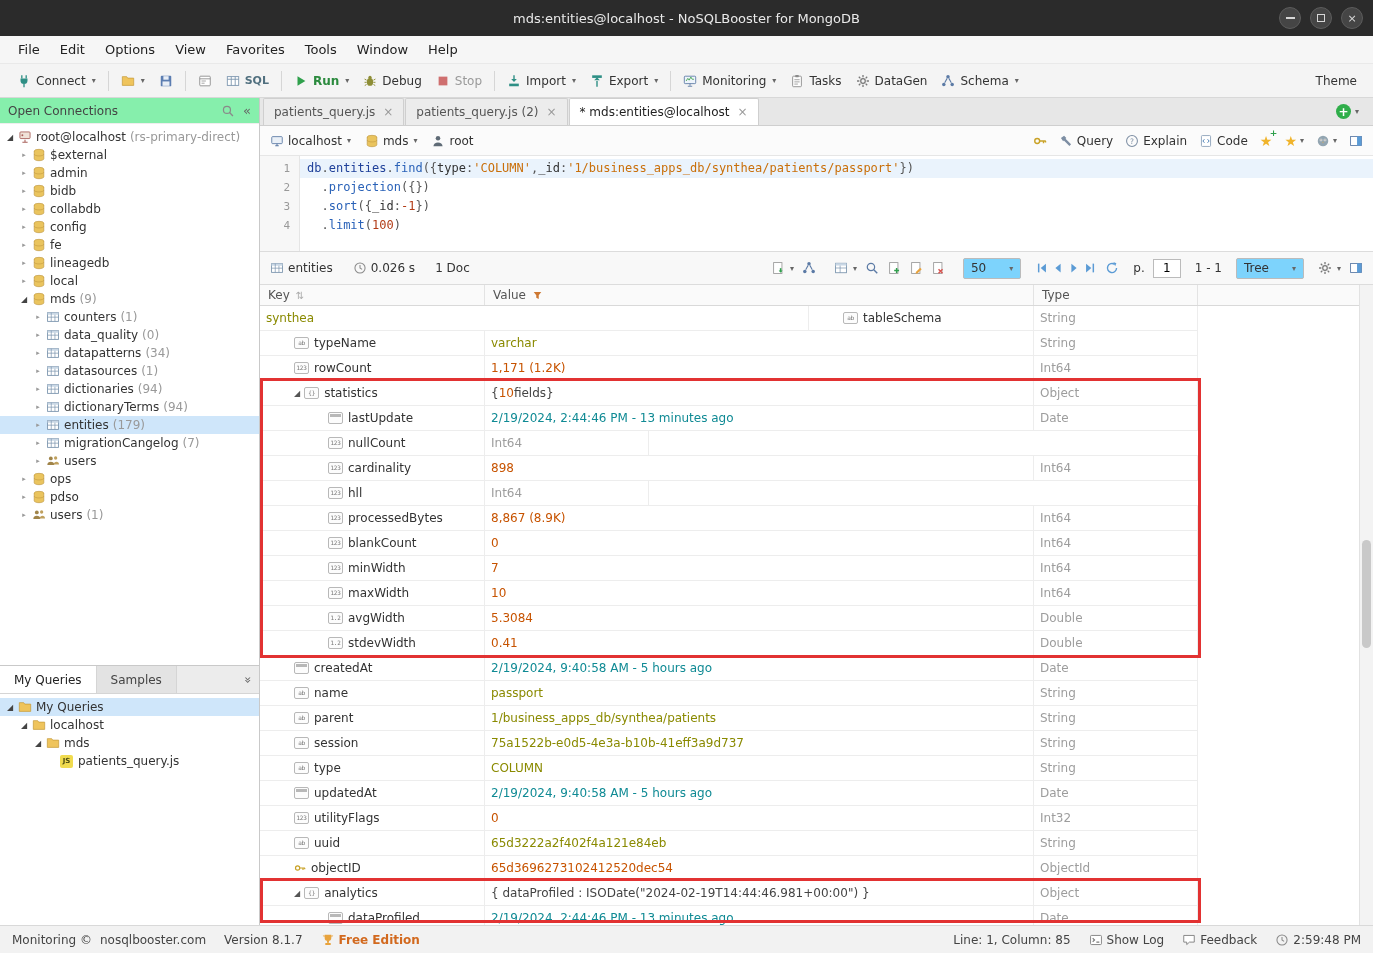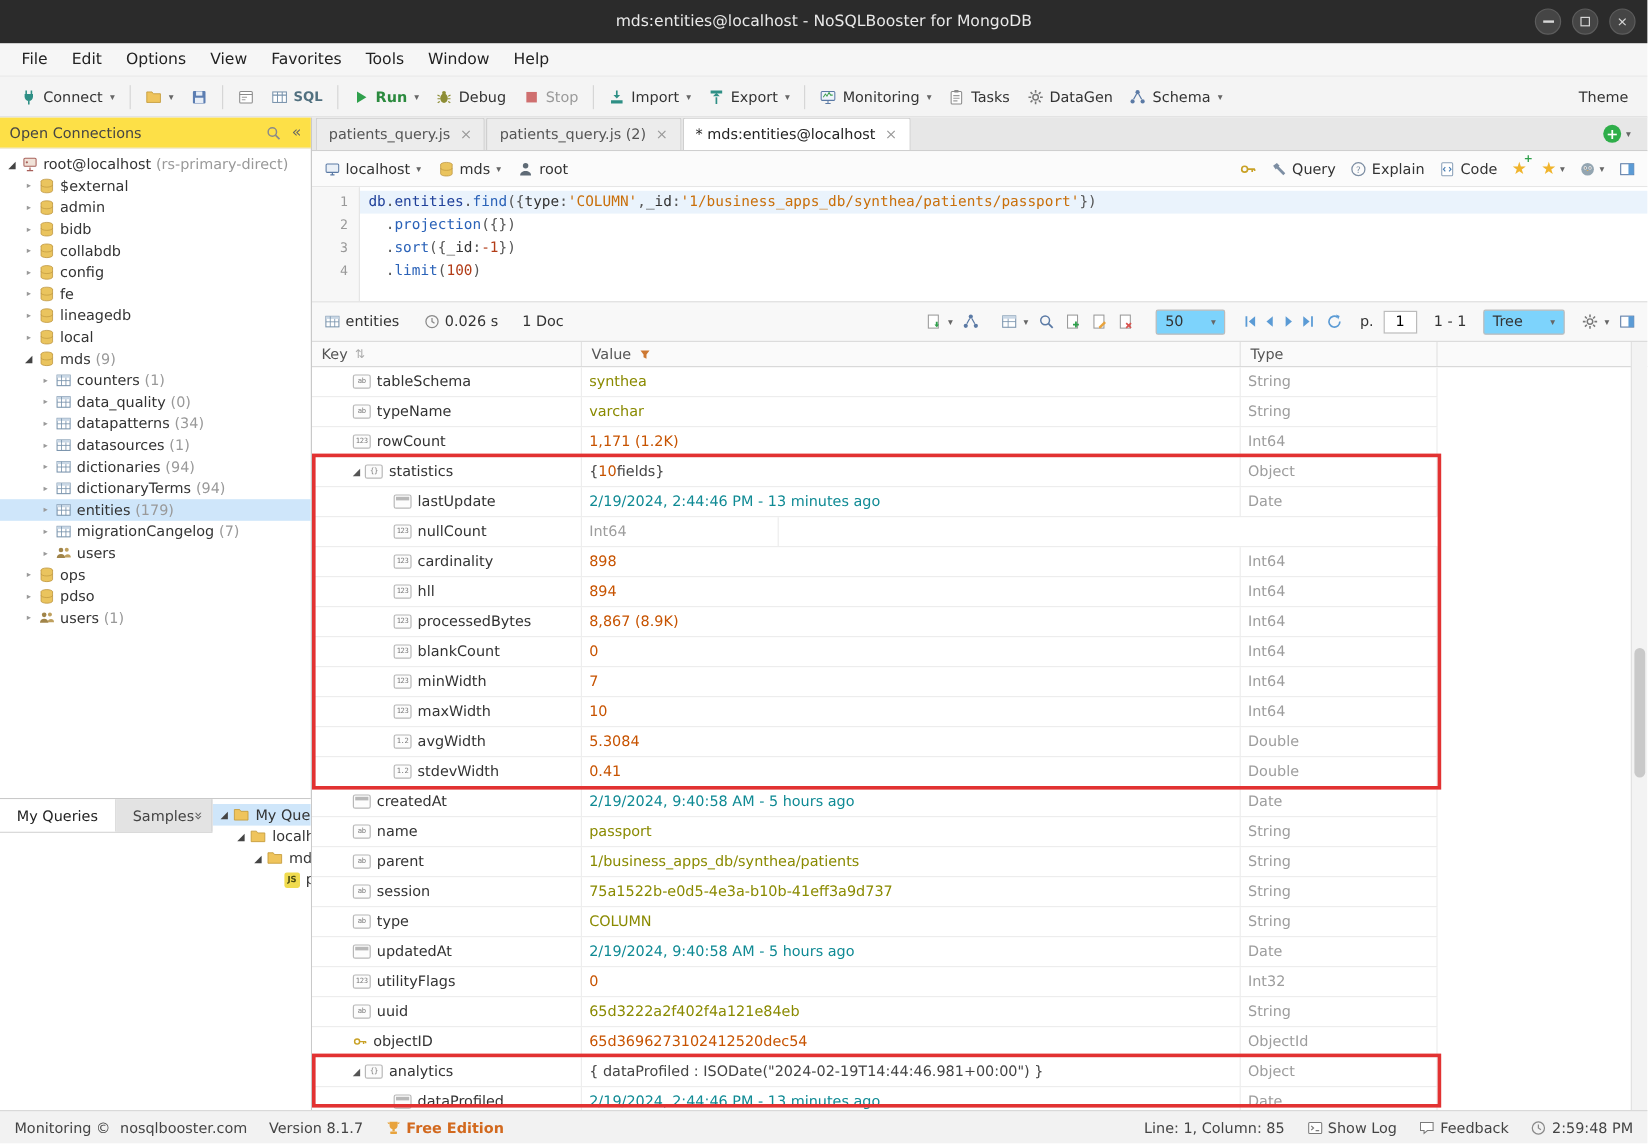--- a/index.html
+++ b/index.html
@@ -35,7 +35,7 @@
 
   
   .sidebar{width:260px;flex:none;border-right:1px solid #c9c9c9;display:flex;flex-direction:column;background:#fff}
-  .sb-header{height:26px;flex:none;display:flex;align-items:center;justify-content:space-between;padding:0 8px;color:#444;background:#fde047;border-bottom:1px solid #eee}
+  .sb-header{height:26px;flex:none;display:flex;align-items:center;justify-content:space-between;padding:0 8px;color:#444;background:#86efac;border-bottom:1px solid #eee}
   .sb-h-icons{display:flex;align-items:center;gap:8px}
   .collapse-glyph{color:#666;font-size:13px;cursor:default}
   .conn-tree{flex:1;overflow:hidden;padding-top:4px}

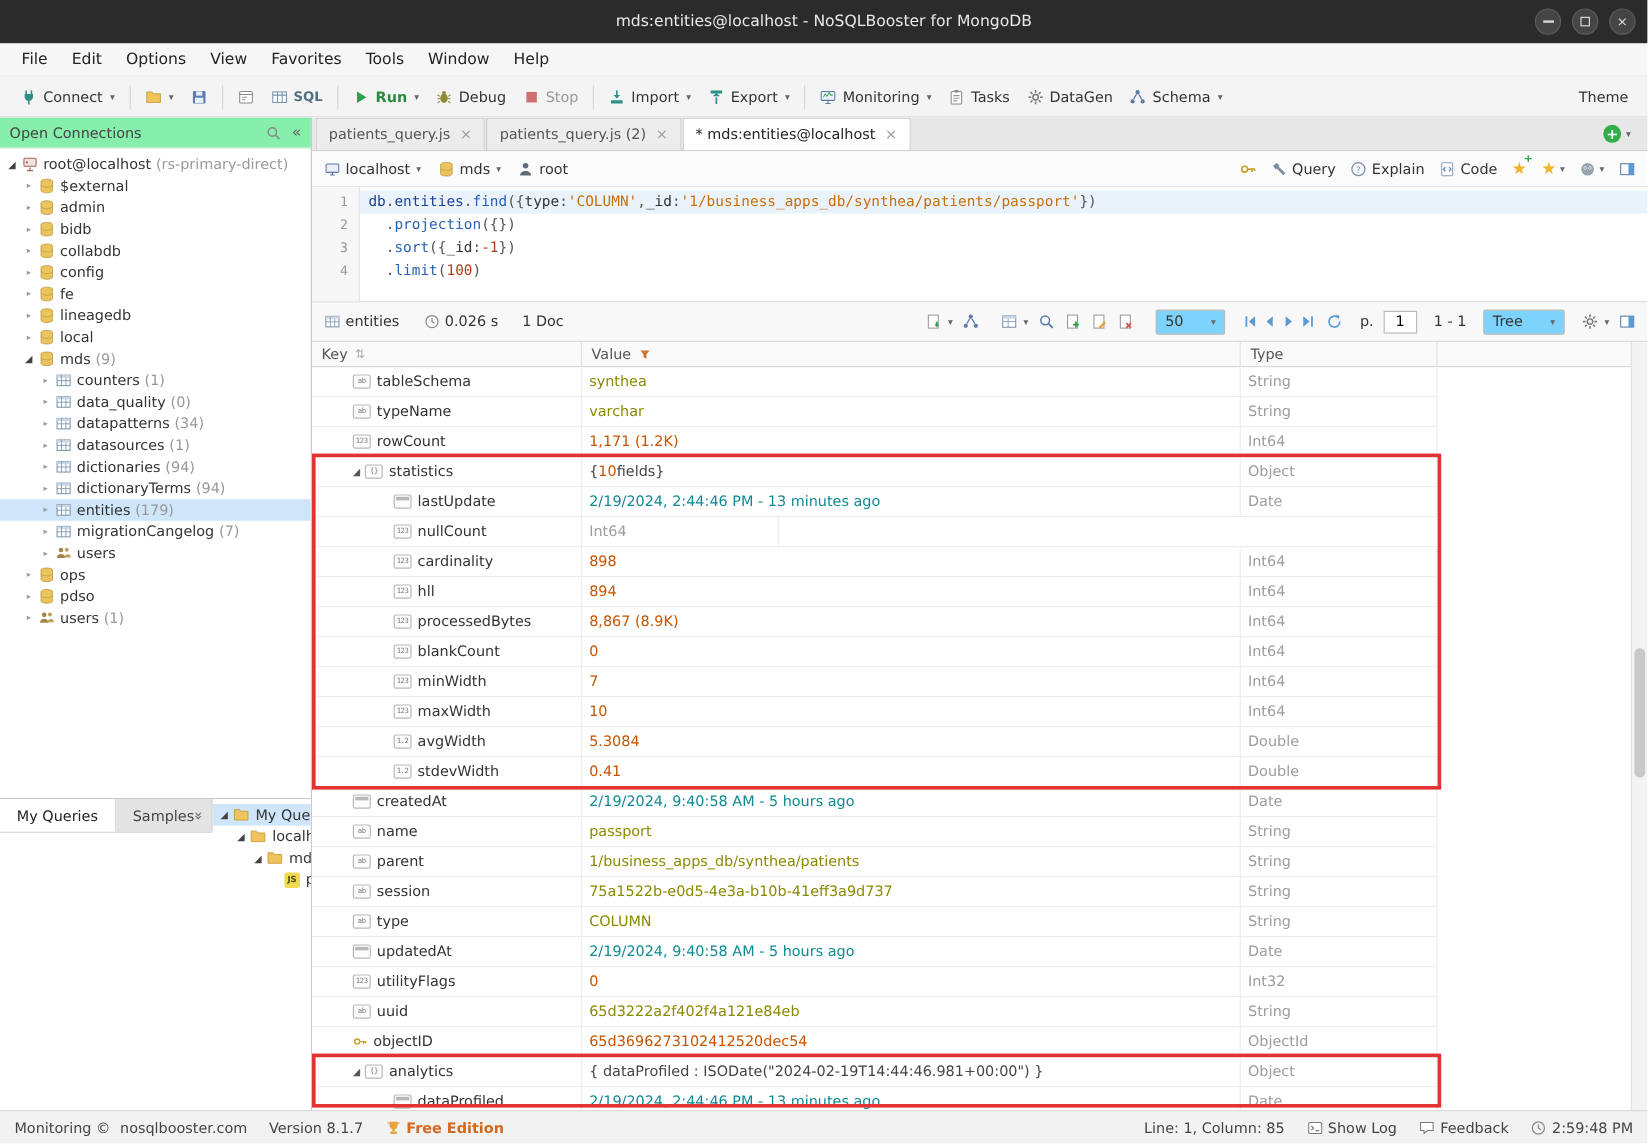--- a/index.html
+++ b/index.html
@@ -906,14 +906,14 @@
         </div>
         <div class="grid-body" id="grid-body">
             <div class="grow">
+              <div class="gc val">
+                <span class="v-s">synthea</span>
+              </div>
               <div class="gc key" style="padding-left:34px">
                 <span data-icon="t_str">
                   <span class="ki">ab</span>
                 </span>
                 <span class="kname">tableSchema</span>
-              </div>
-              <div class="gc val">
-                <span class="v-s">synthea</span>
               </div>
               <div class="gc typ">String</div>
             </div>

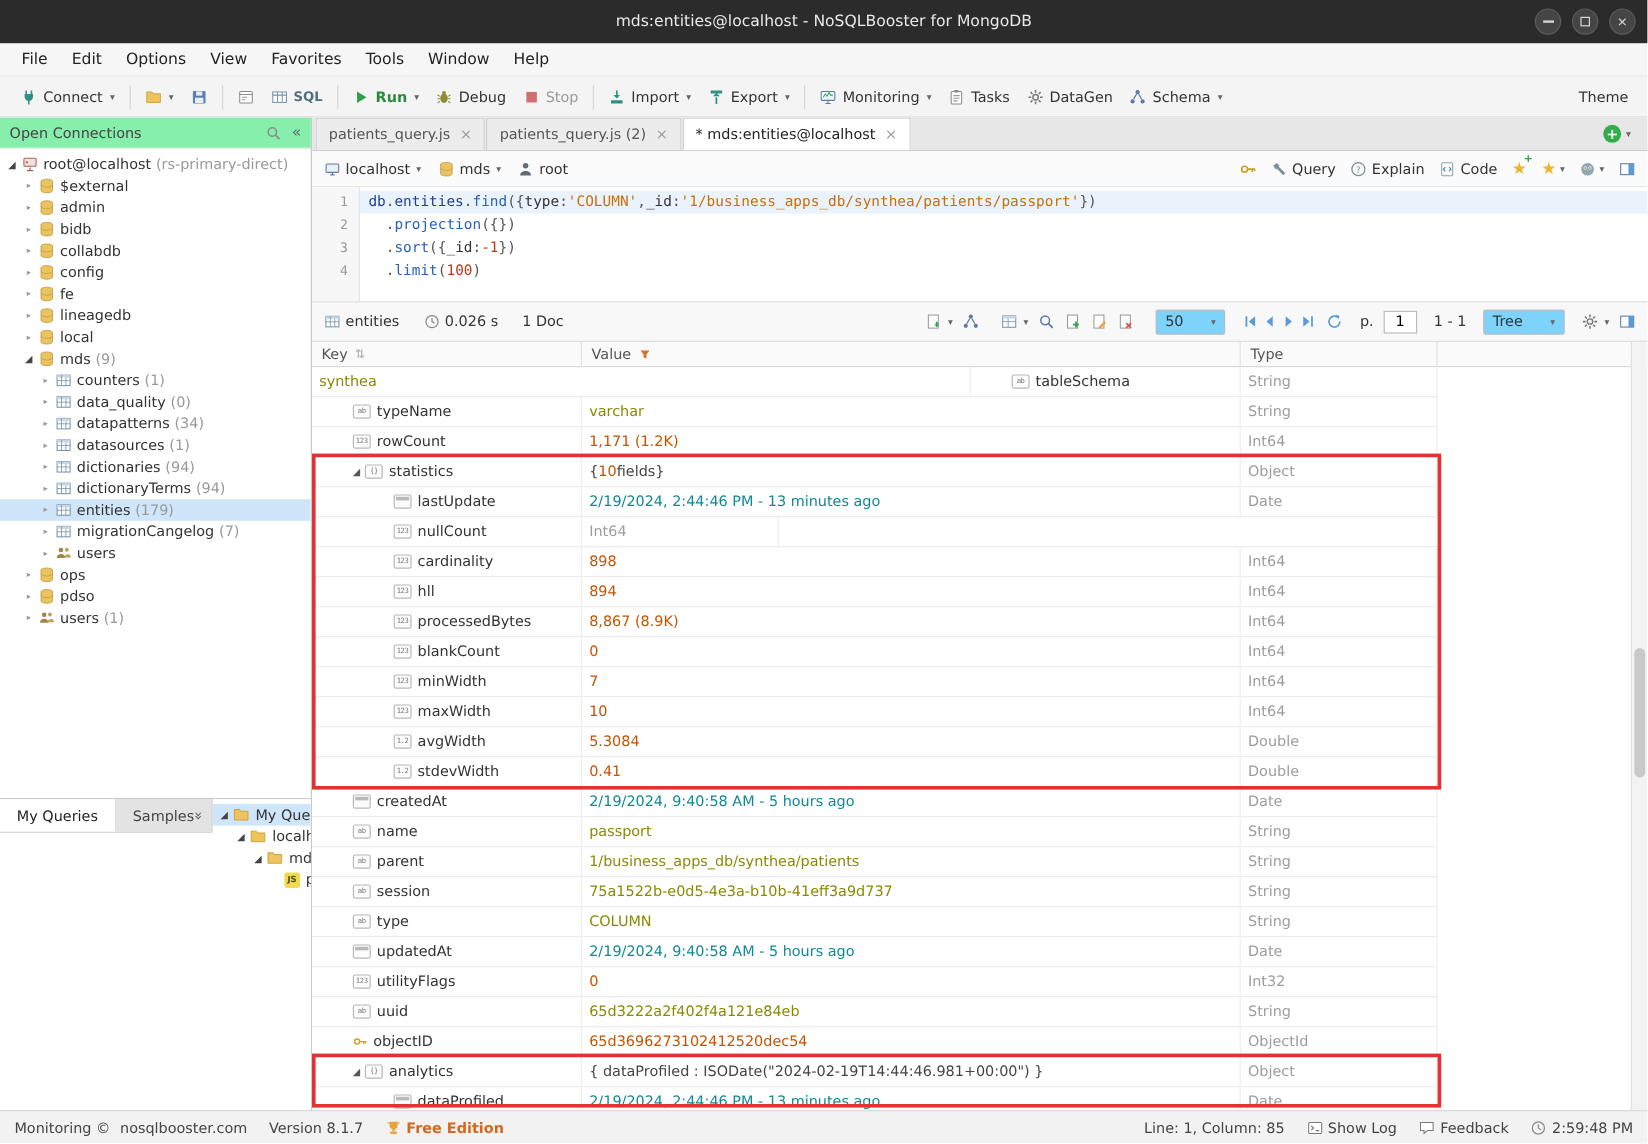--- a/index.html
+++ b/index.html
@@ -995,9 +995,6 @@
                   <span class="ki">123</span>
                 </span>
                 <span class="kname">hll</span>
-              </div>
-              <div class="gc val">
-                <span class="v-n">894</span>
               </div>
               <div class="gc typ">Int64</div>
             </div>

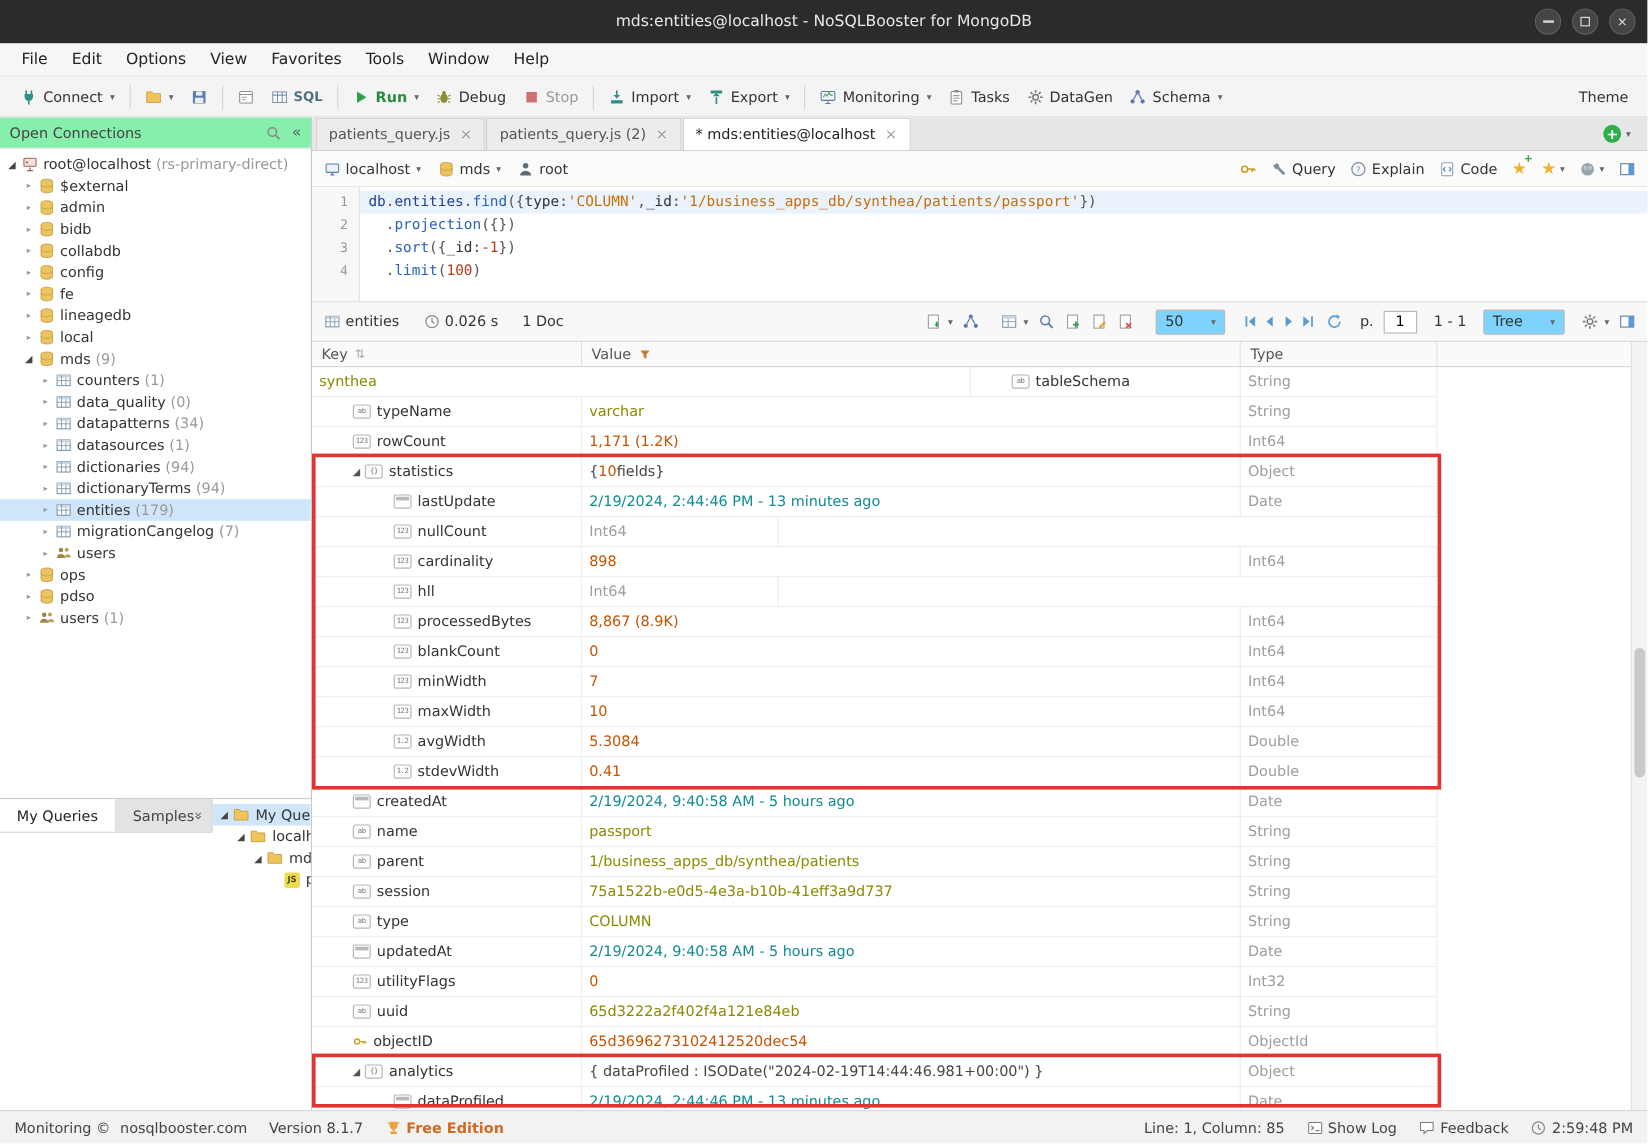--- a/index.html
+++ b/index.html
@@ -46,7 +46,7 @@
   .ticon{width:17px;flex:none;display:inline-flex;justify-content:center;align-items:center}
   .tlabel{margin-left:3px;color:#333}
   .tsuffix{color:#999;margin-left:4px}
-  .queries-panel{height:260px;flex:none;border-top:1px solid #c9c9c9;display:flex;flex-direction:row}
+  .queries-panel{height:260px;flex:none;border-top:1px solid #c9c9c9;display:flex;flex-direction:column}
   .qp-tabs{height:28px;flex:none;background:#ececec;display:flex;align-items:stretch;border-bottom:1px solid #d5d5d5;position:relative}
   .qp-tab{display:flex;align-items:center;padding:0 14px;font-size:12px;color:#444;border-right:1px solid #d5d5d5;background:#e3e3e3;cursor:default}
   .qp-tab.active{background:#fff;color:#222}

